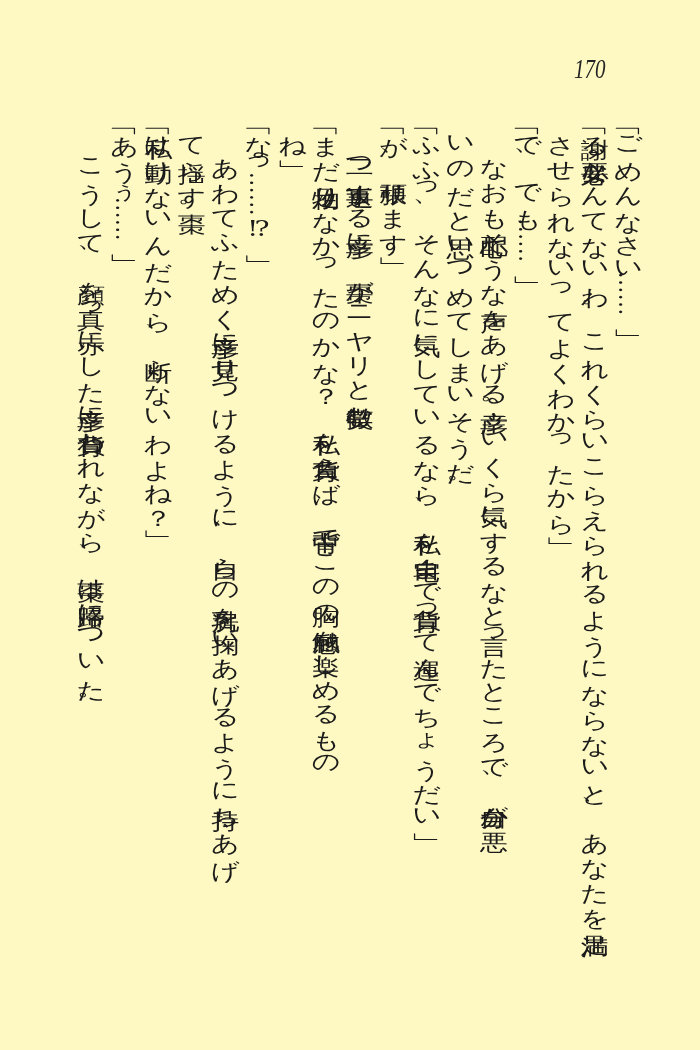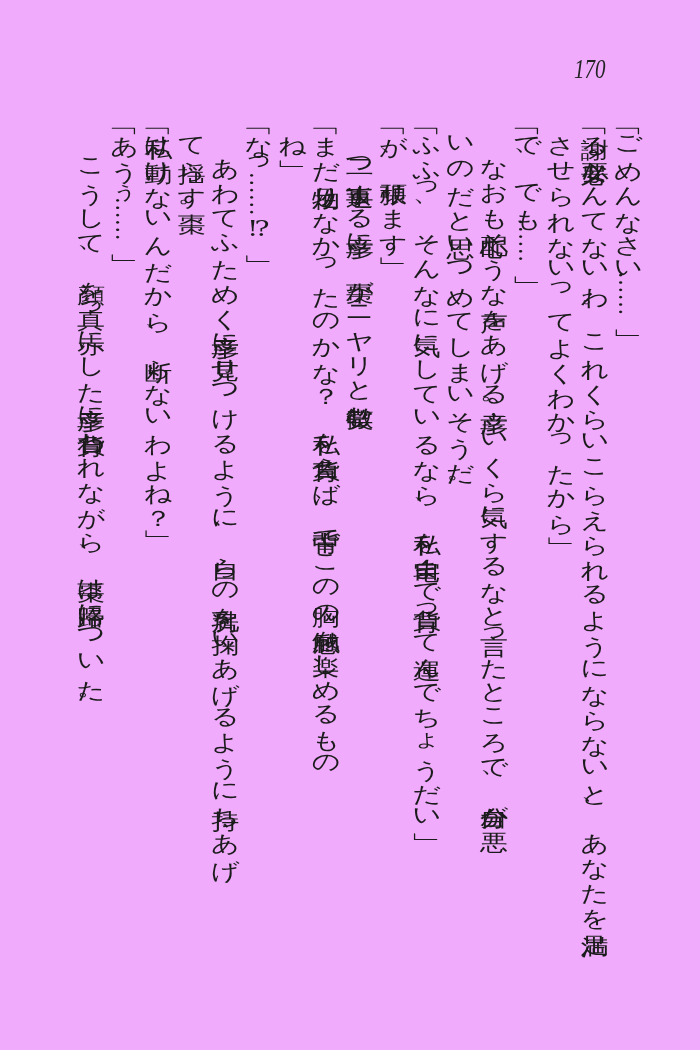--- a/index.html
+++ b/index.html
@@ -11,7 +11,7 @@
     position: relative;
     width: 700px;
     height: 1050px;
-    background: #f0abfc;
+    background: #fef9c3;
     overflow: hidden;
     font-family: "Liberation Serif", "DejaVu Serif", serif;
   }

